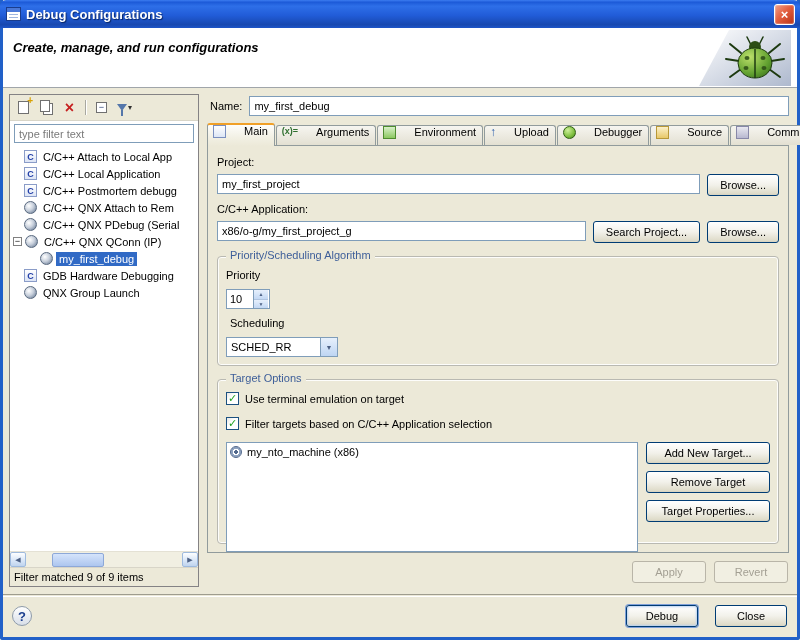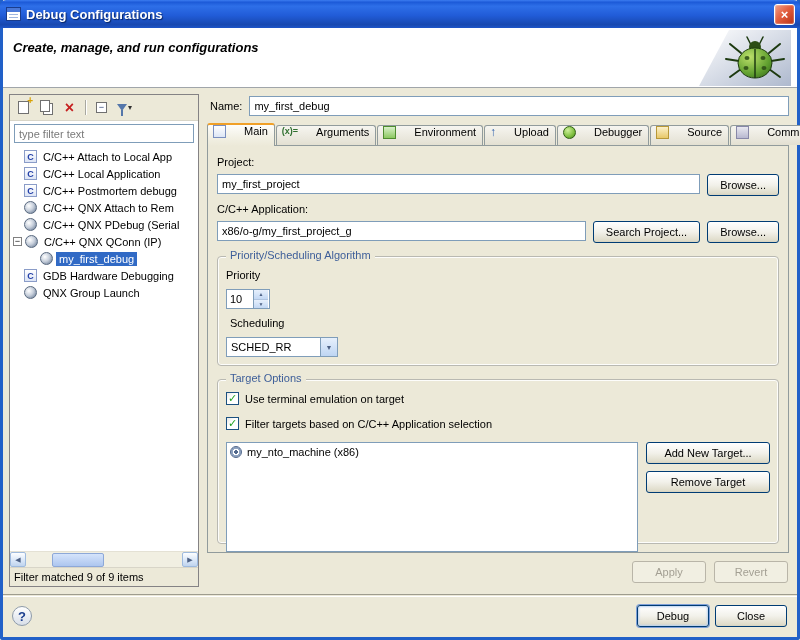--- a/index.html
+++ b/index.html
@@ -390,6 +390,7 @@
             <div class="target-btns">
               <button class="btn">Add New Target...</button>
               <button class="btn">Remove Target</button>
+              <button class="btn">Target Properties...</button>
             </div>
           </div>
         </div>

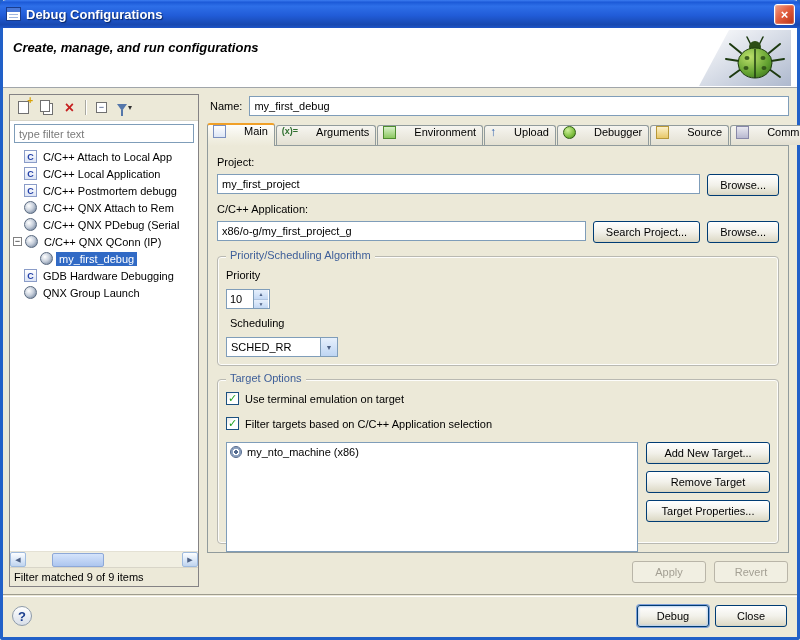--- a/index.html
+++ b/index.html
@@ -158,7 +158,7 @@
   .help-btn { width:20px; height:20px; border-radius:50%; border:1px solid #8E9BAA;
               background:linear-gradient(#fff,#D8DEE8); color:#1B3E8E; font-weight:bold; font-size:13px;
               display:flex; align-items:center; justify-content:center; }
-  .footer-btns { margin-left:auto; display:flex; gap:6px; }
+  .footer-btns { margin-left:auto; display:flex; gap:17px; }
   .footer-btns .btn { width:72px; }
 </style>
 </head>

